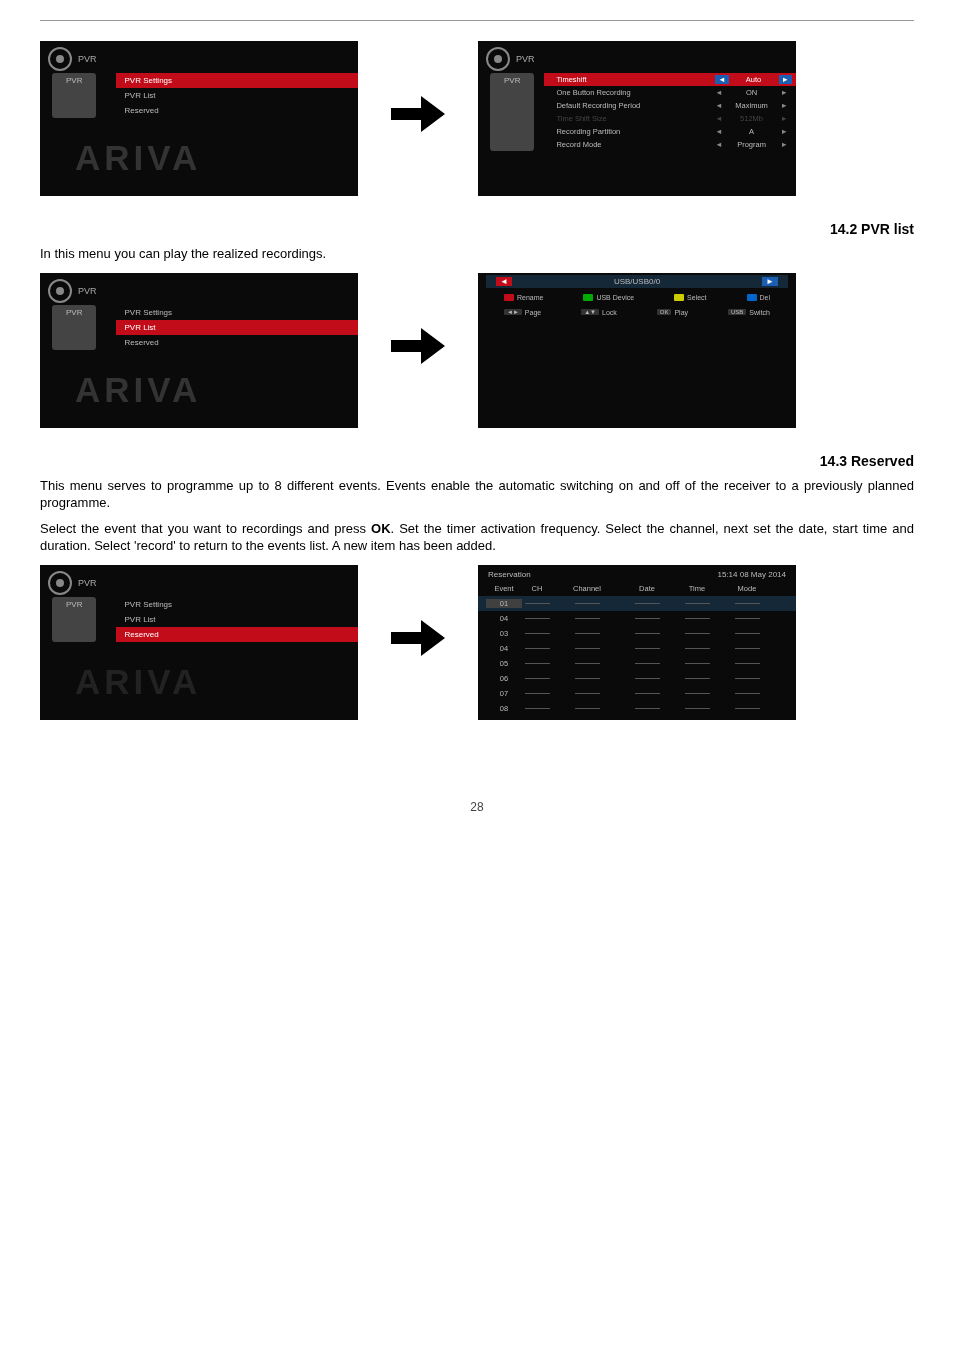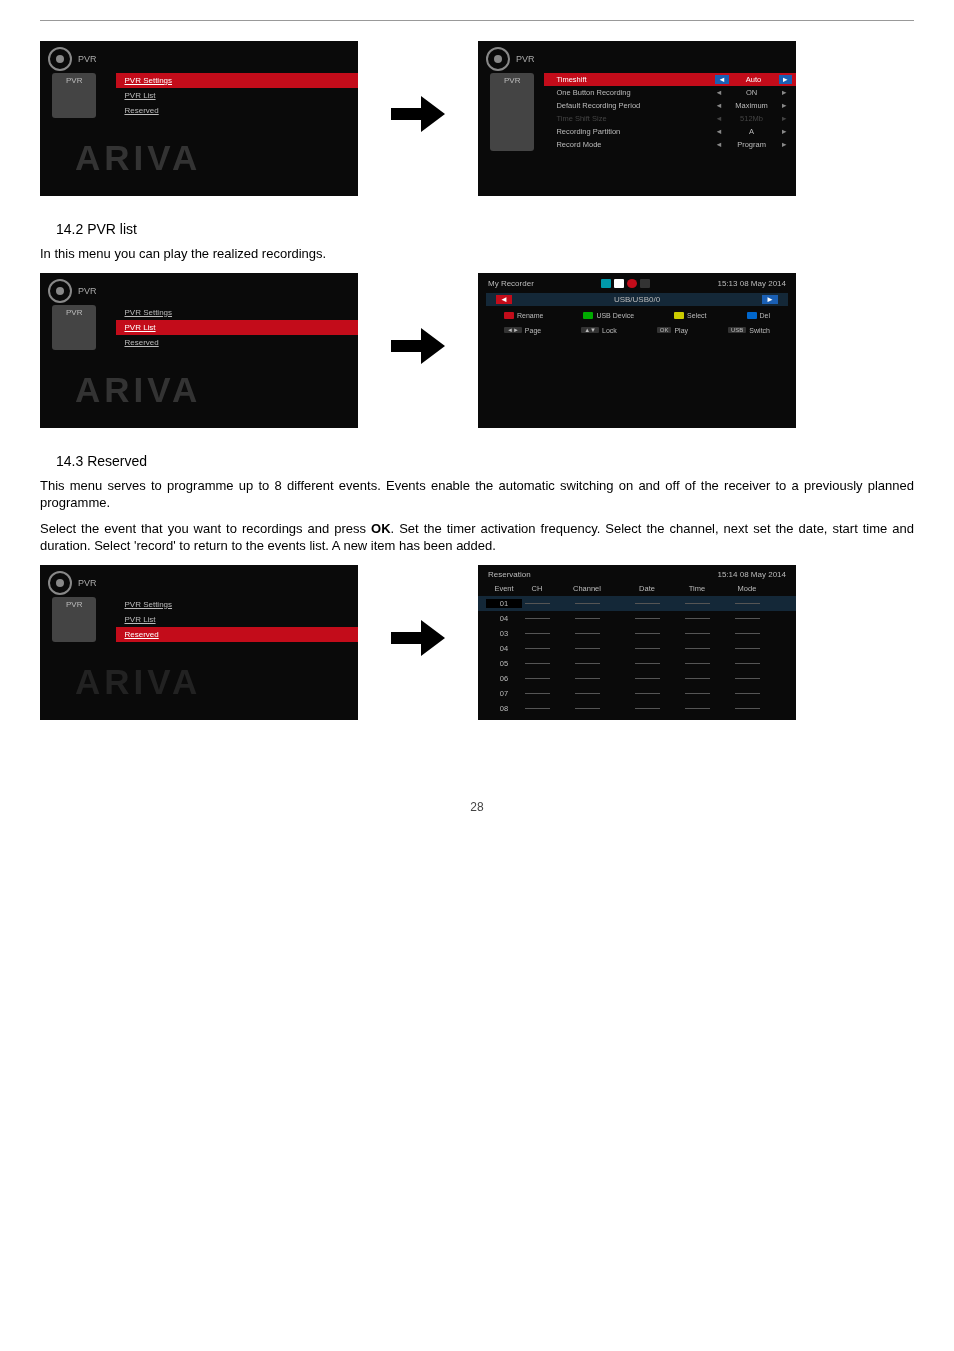--- a/index.html
+++ b/index.html
@@ -105,7 +105,6 @@
       color: #bbb;
       padding: 3px 8px;
       font-size: 8px;
-      text-decoration: underline;
     }
     .menu-item.selected {
       background: #c30c1a;

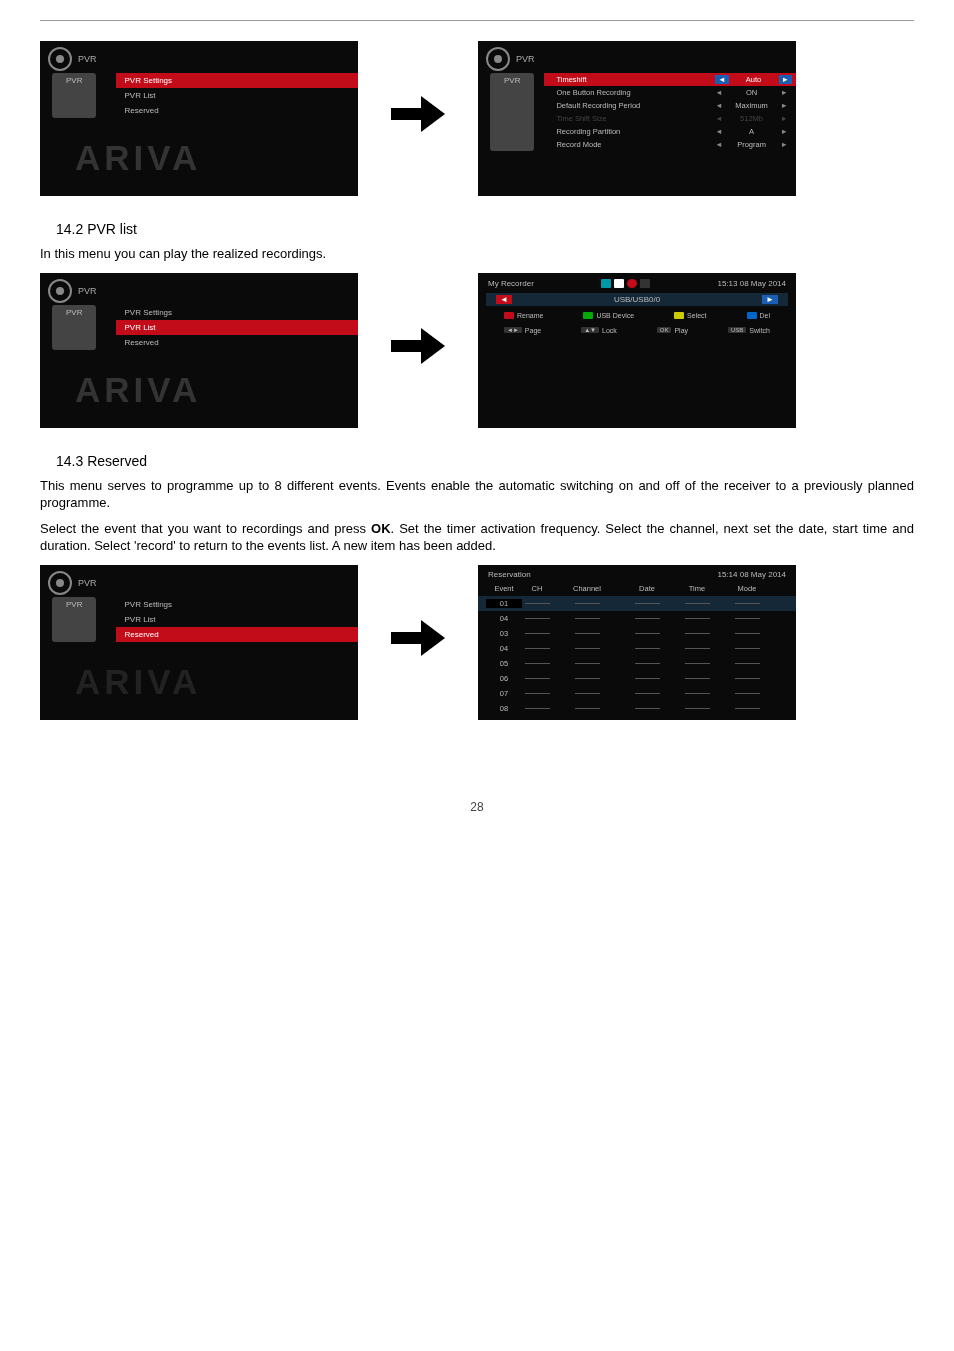--- a/index.html
+++ b/index.html
@@ -50,8 +50,9 @@
     }
     h3 {
       font-size: 14px;
-      font-weight: normal;
-      margin: 18px 0 8px 16px;
+      font-weight: bold;
+      margin: 18px 0 8px 8px;
+      text-align: right;
     }
     p {
       margin: 4px 0 8px 0;

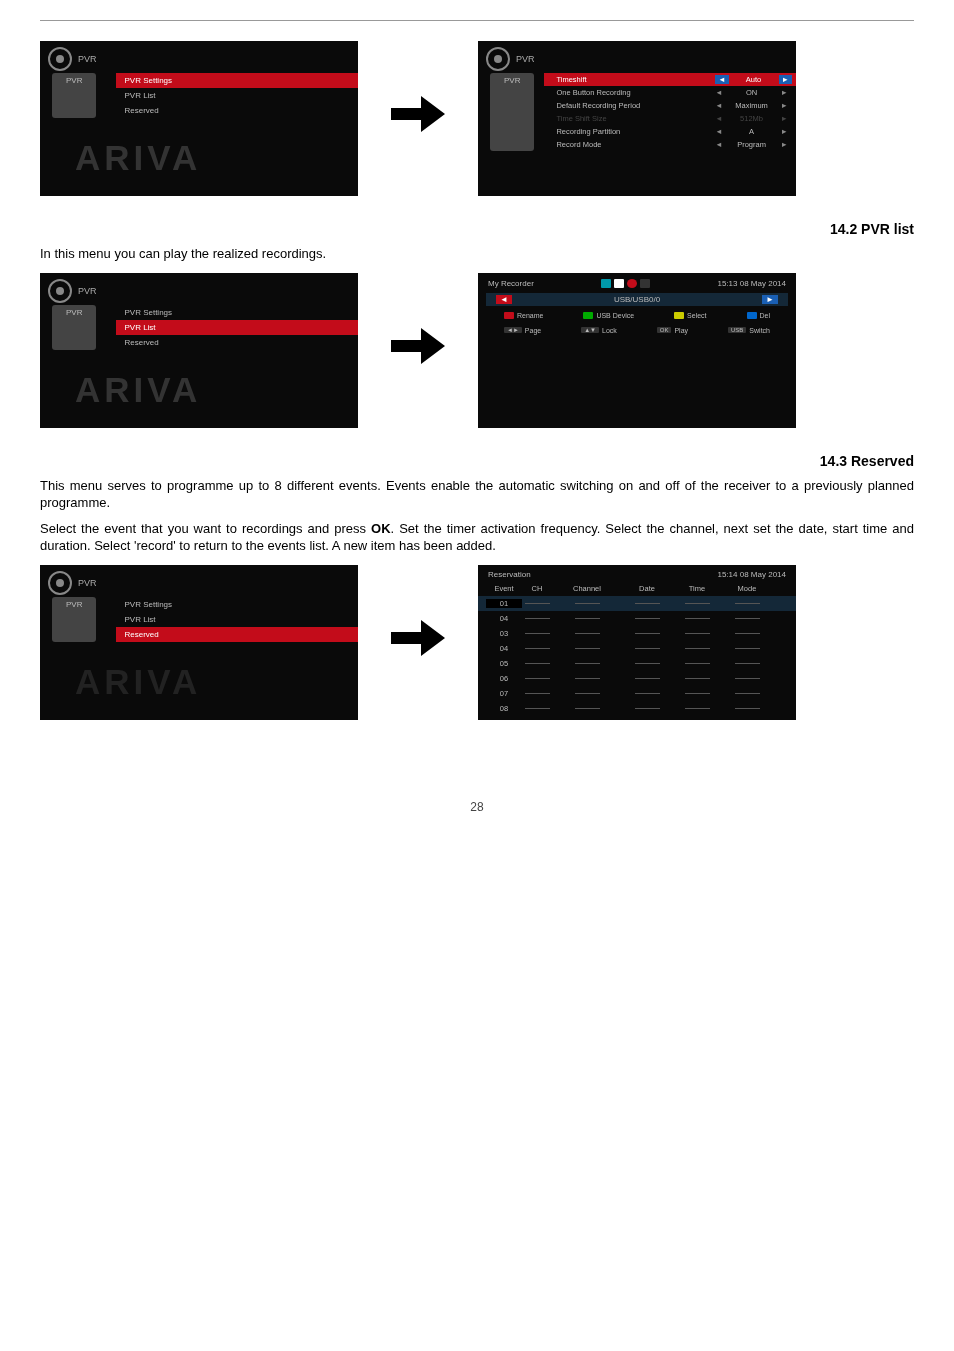--- a/index.html
+++ b/index.html
@@ -383,16 +383,6 @@
   </div>
 
   <div class="screenshot shot-right">
-    <div class="recorder-top">
-      <span>My Recorder</span>
-      <div class="recorder-icons">
-        <div class="icon-box" style="background:#09a"></div>
-        <div class="icon-box" style="background:#fff"></div>
-        <div class="icon-box" style="background:#c30c1a; border-radius:50%"></div>
-        <div class="icon-box" style="background:#333"></div>
-      </div>
-      <span>15:13 08 May 2014</span>
-    </div>
     <div class="usb-bar">
       <span class="usb-arrow-l">◄</span>
       <span>USB/USB0/0</span>

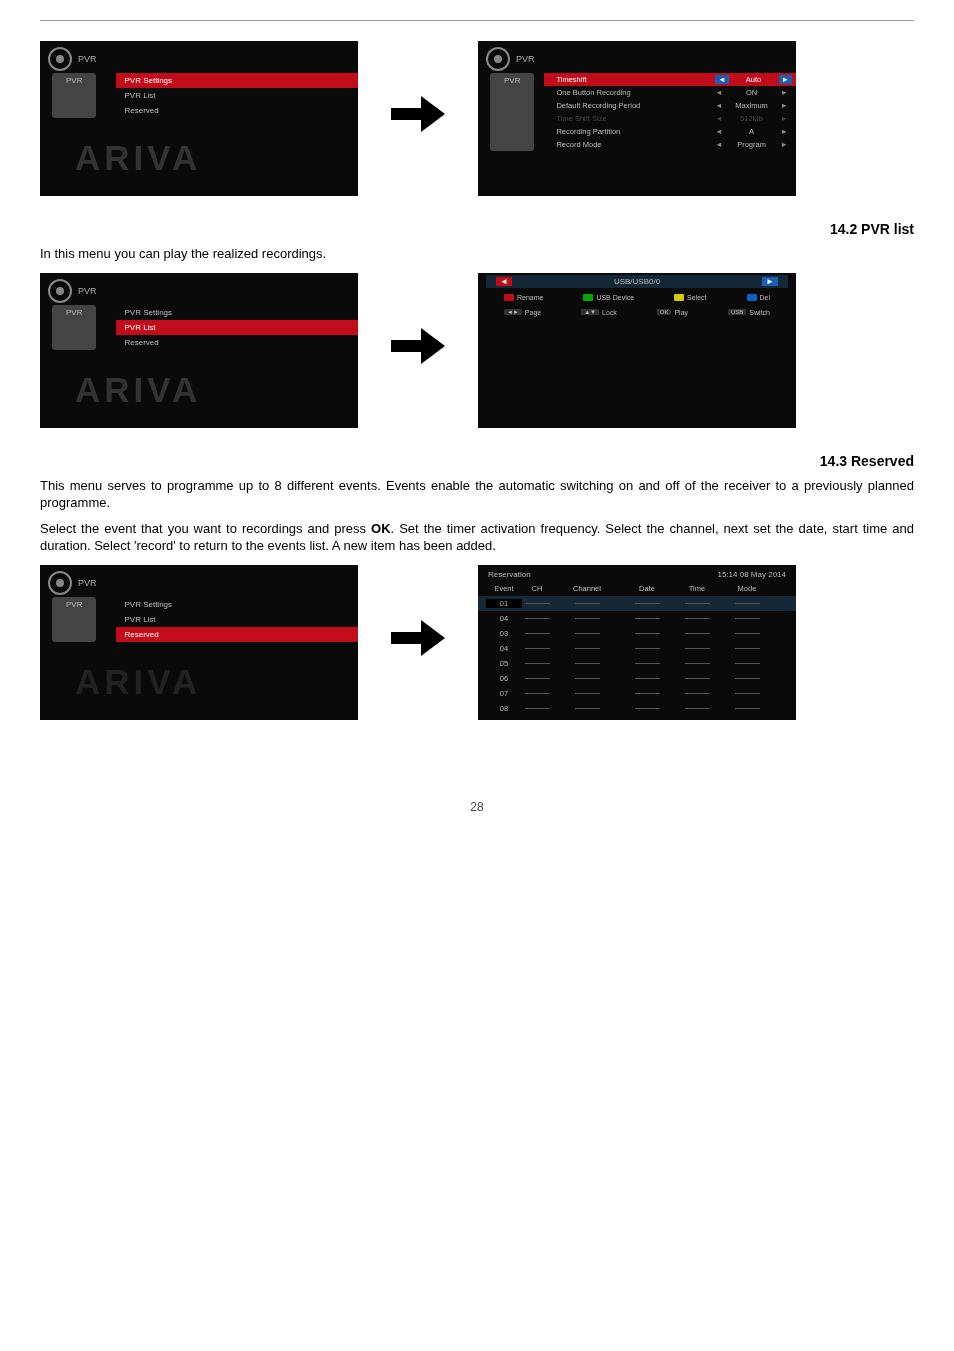--- a/index.html
+++ b/index.html
@@ -245,7 +245,7 @@
       background: #142838;
     }
     .res-data-row.selected .res-cell.event {
-      background: #000000;
+      background: #404040;
     }
     .res-cell {
       text-align: center;

